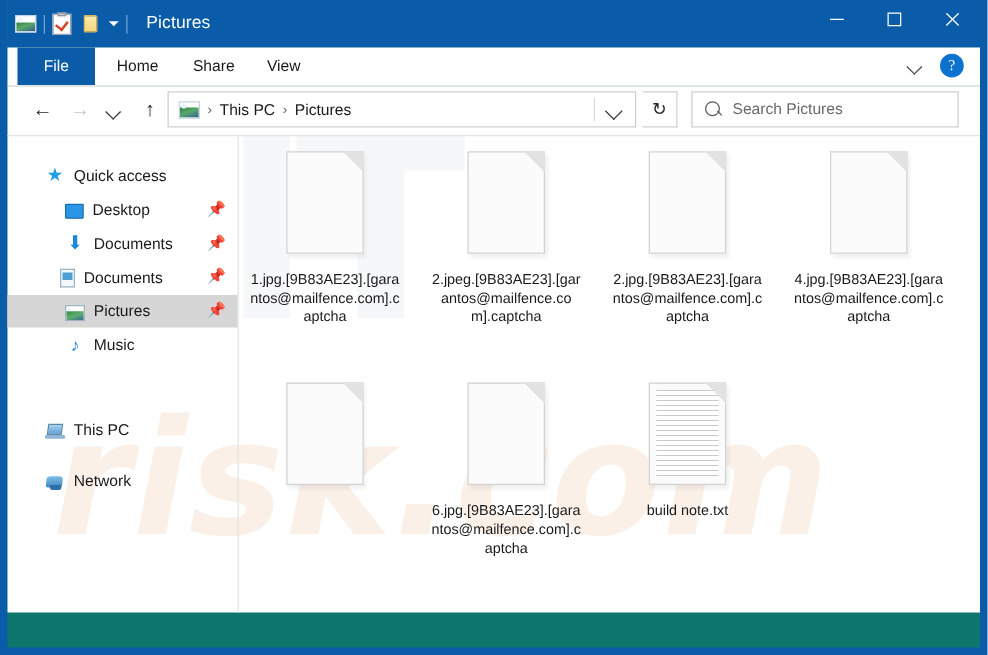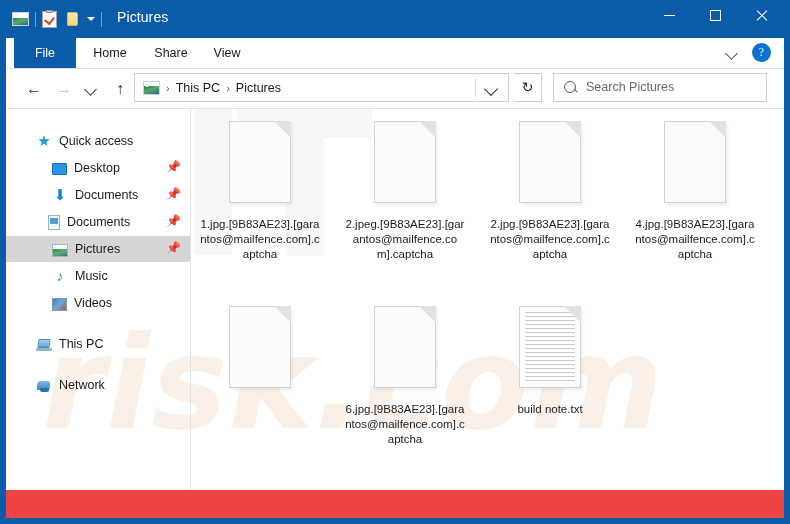--- a/index.html
+++ b/index.html
@@ -29,7 +29,7 @@
     left: 6px; top: 0px;
     width: 778px;
     height: 518px;
-    background: #ef4444;
+    background: #0f766e;
   }
 
   

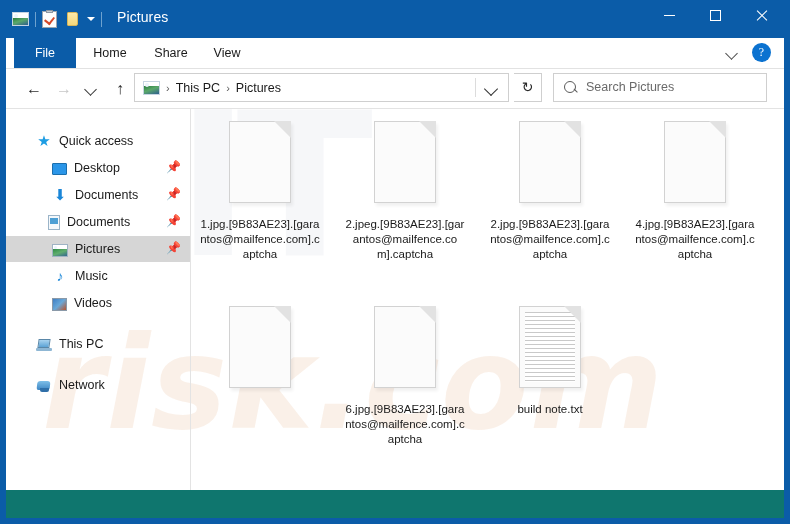--- a/index.html
+++ b/index.html
@@ -739,10 +739,6 @@
             <span class="side-icon ic-music">♪</span>
             <span class="side-label">Music</span>
           </div>
-          <div class="side-item" style="position: absolute; left: 0px; right: 0px; top: 181px; padding-left: 46px;">
-            <span class="side-icon ic-video"></span>
-            <span class="side-label">Videos</span>
-          </div>
           <div class="side-item" style="position: absolute; left: 0px; right: 0px; top: 222px; padding-left: 30px;">
             <span class="side-icon ic-pc"></span>
             <span class="side-label">This PC</span>

